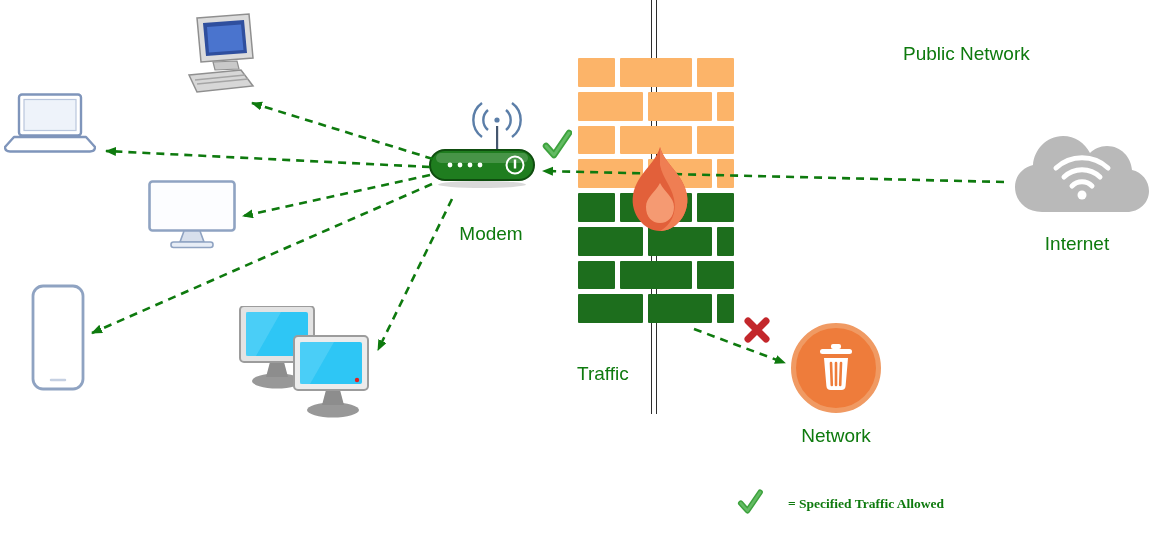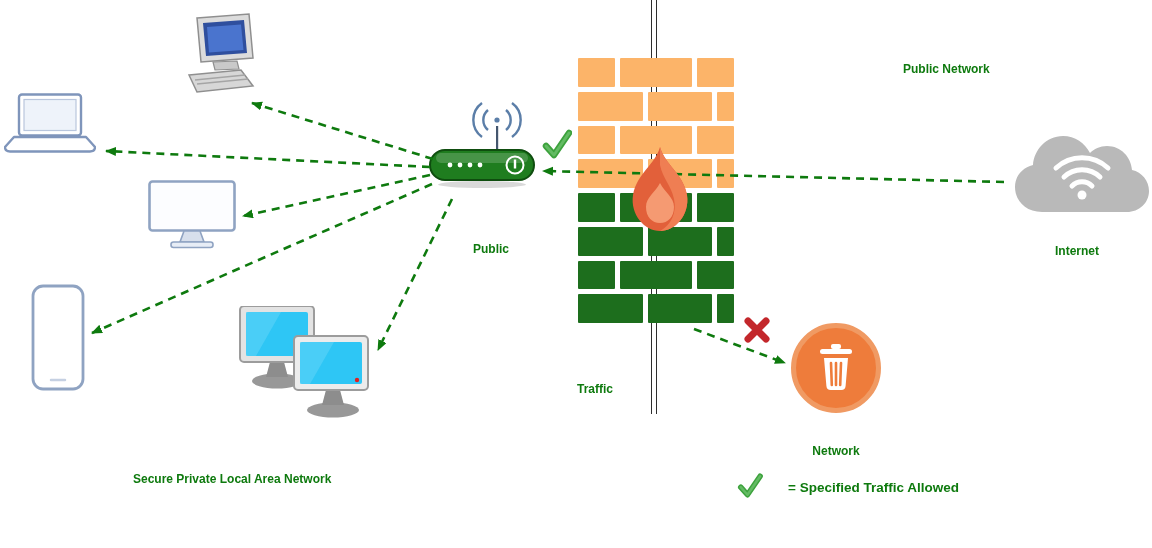--- a/index.html
+++ b/index.html
@@ -8,7 +8,7 @@
   .canvas { position:relative; width:1152px; height:548px; background:#fff; }
 
   
-  .label { position:absolute; font-weight:bold; font-size:12px; color:var(--green-text,#0e7a0e); white-space:nowrap; z-index:6;margin-top:19px; }
+  .label { position:absolute; font-weight:normal; font-size:19px; color:var(--green-text,#0e7a0e); white-space:nowrap; z-index:6; }
   .label.centered { text-align:center; }
 
   

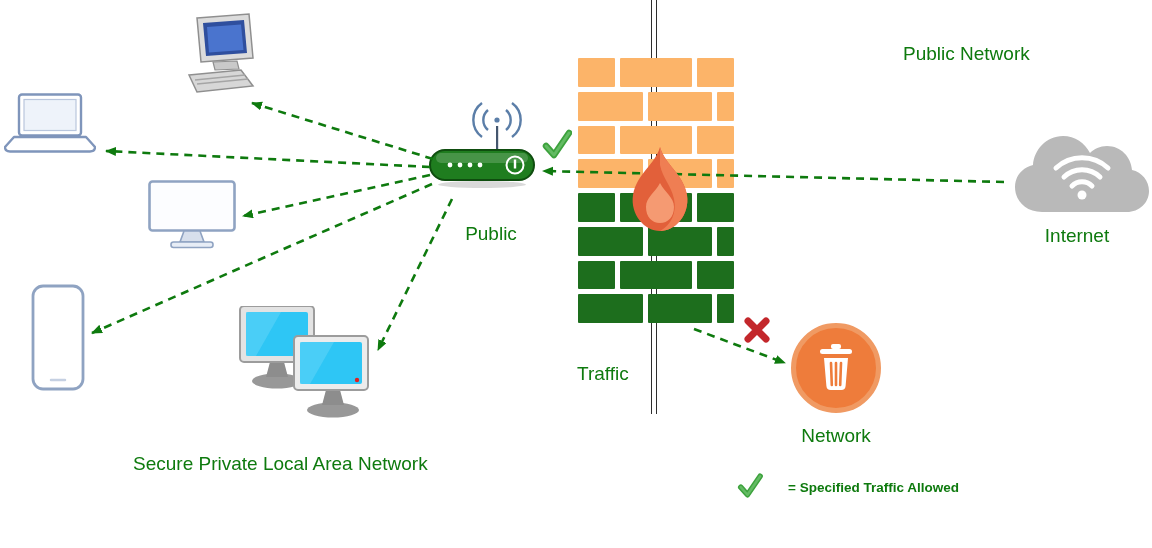--- a/index.html
+++ b/index.html
@@ -140,7 +140,7 @@
       <rect x="85.8" y="67.5" width="2.4" height="9" fill="#ffffff"></rect>
     </svg>
   </div>
-  <div class="label centered" style="left:451px; top:223px; width:80px;">Public</div>
+  <div class="label centered" style="left:451px; top:223px; width:80px;">Modem</div>
 
   <div class="mark" style="left:542px; top:128px;">
     <svg width="30" height="32" viewBox="0 0 30 32">

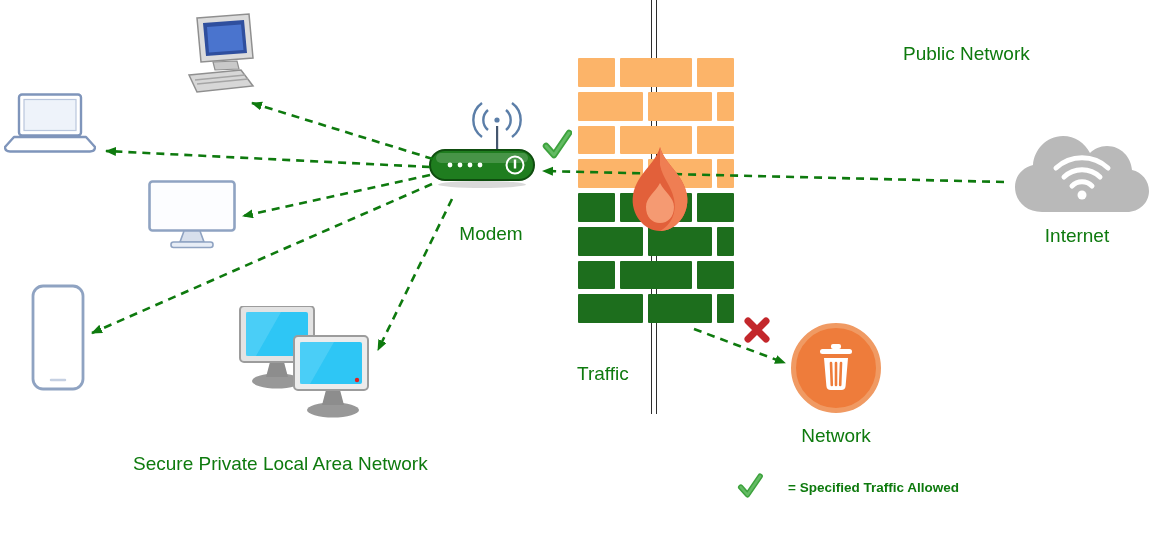--- a/index.html
+++ b/index.html
@@ -214,7 +214,7 @@
       <circle cx="74" cy="69" r="4.5" fill="#ffffff"></circle>
     </svg>
   </div>
-  <div class="label centered" style="left:1037px; top:225px; width:80px;">Internet</div>
+  <div class="label centered" style="left:1037px; top:233px; width:80px;">Internet</div>
 
   <div class="mark" style="left:743px; top:316px;">
     <svg width="28" height="28" viewBox="0 0 28 28">

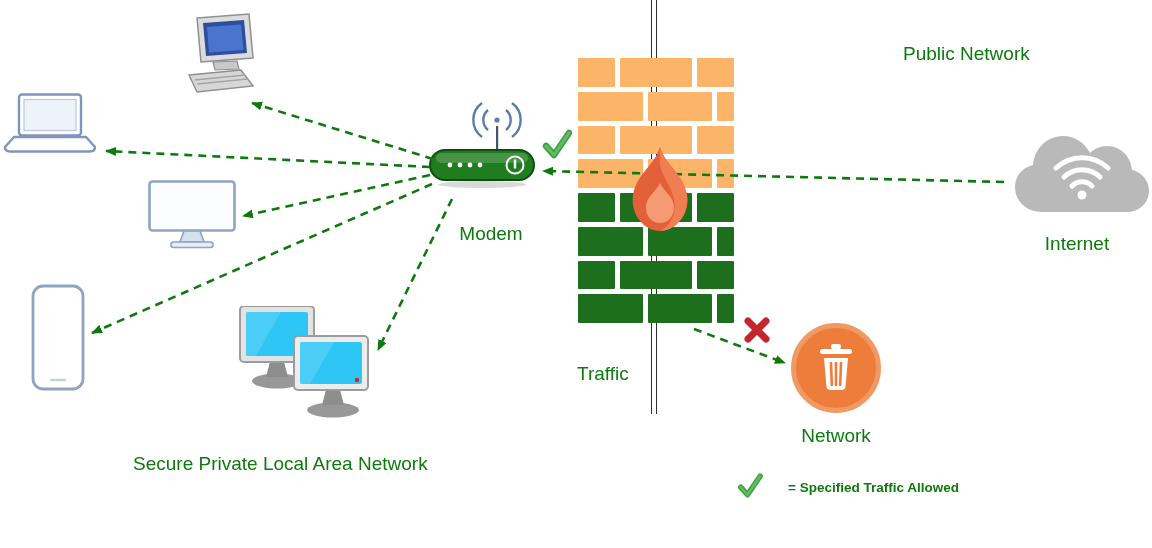--- a/index.html
+++ b/index.html
@@ -236,7 +236,6 @@
   </div>
   <div class="label centered" style="left:796px; top:425px; width:80px;">Network</div>
 
-  <div class="label" style="left:133px; top:453px;">Secure Private Local Area Network</div>
 
   <div class="legend">
     <div class="legend-row">

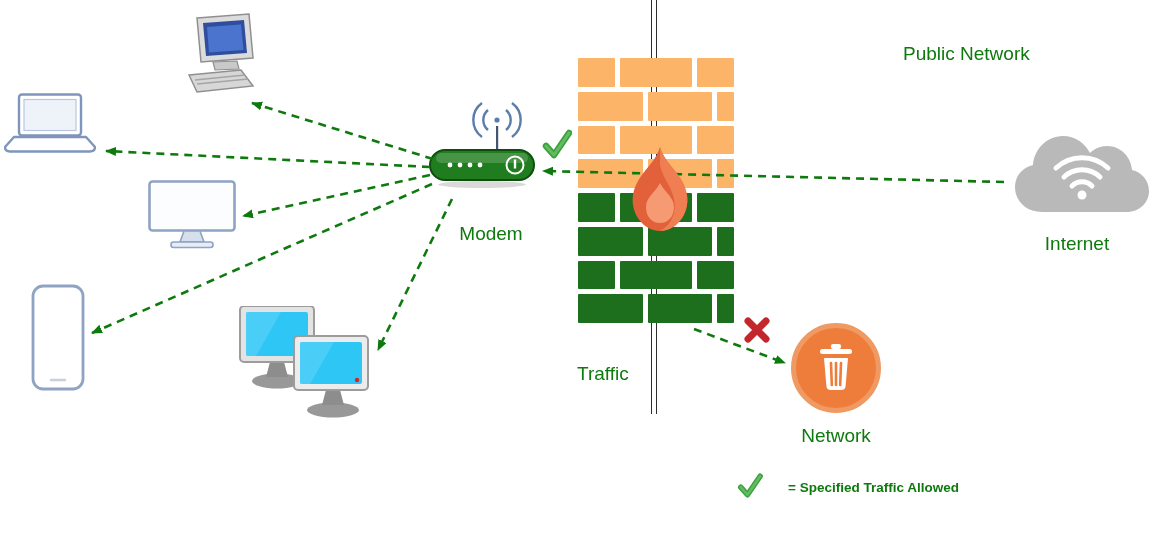--- a/index.html
+++ b/index.html
@@ -40,7 +40,7 @@
   .mark { position:absolute; z-index:5; }
 
   
-  .legend { position:absolute; left:737px; top:474px; display:flex; flex-direction:column; gap:21px; z-index:6; }
+  .legend { position:absolute; left:737px; top:490px; display:flex; flex-direction:column; gap:21px; z-index:6;font-family:Liberation Serif, serif; }
   .legend-row { display:flex; align-items:center; gap:25px; height:27px; }
   .legend-text { font-size:13.5px; font-weight:bold; }
   .legend-text.allowed { color:var(--green-text,#0e7a0e); }

